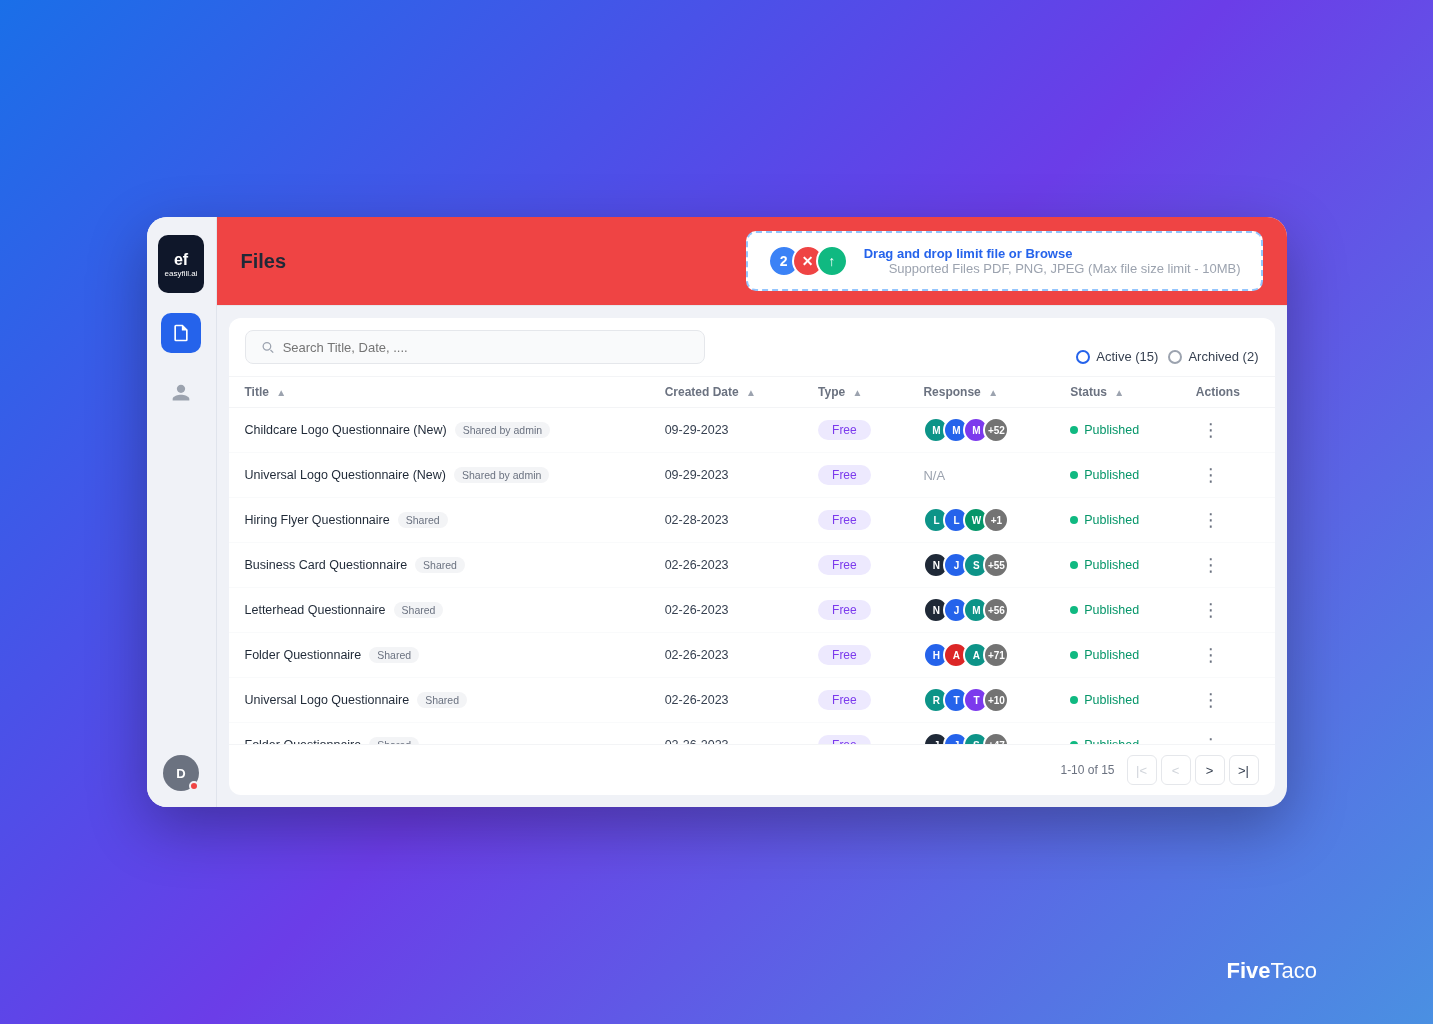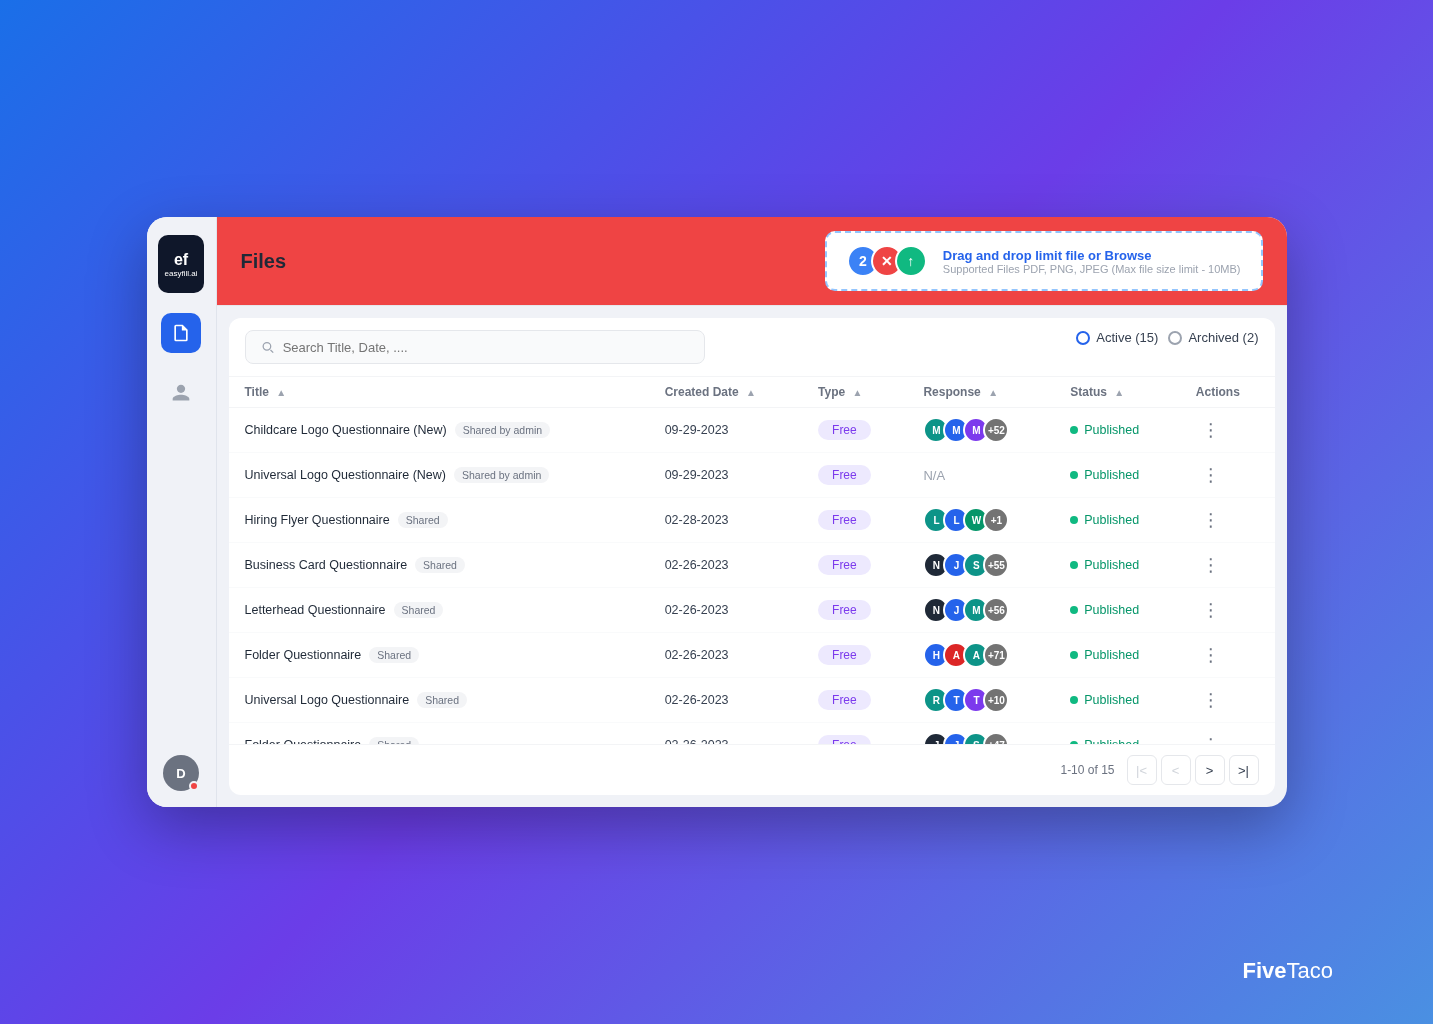--- a/index.html
+++ b/index.html
@@ -157,8 +157,9 @@
       cursor: pointer;
     }
     .upload-subtext {
-      font-size: 11px;
+      font-size: 13px;
       color: #9ca3af;
+      margin-left: 25px;
     }
     
     .table-container {

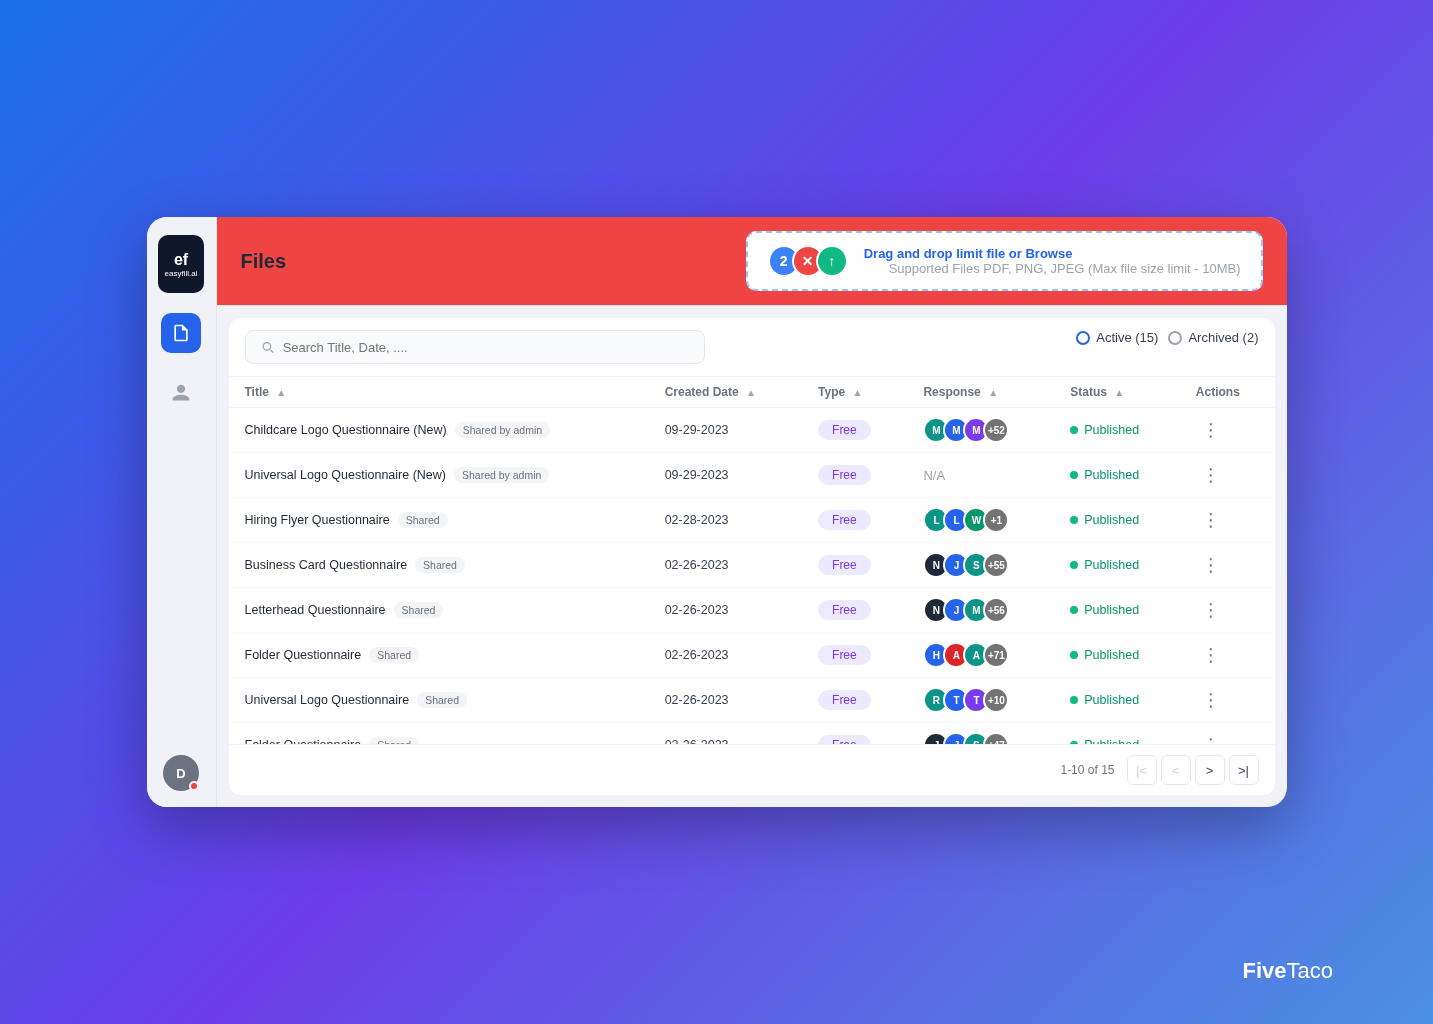--- a/index.html
+++ b/index.html
@@ -174,7 +174,7 @@
     .table-toolbar {
       padding: 12px 16px;
       display: flex;
-      align-items: flex-start;
+      align-items: flex-end;
       gap: 0;
       border-bottom: 1px solid #f3f4f6;
     }

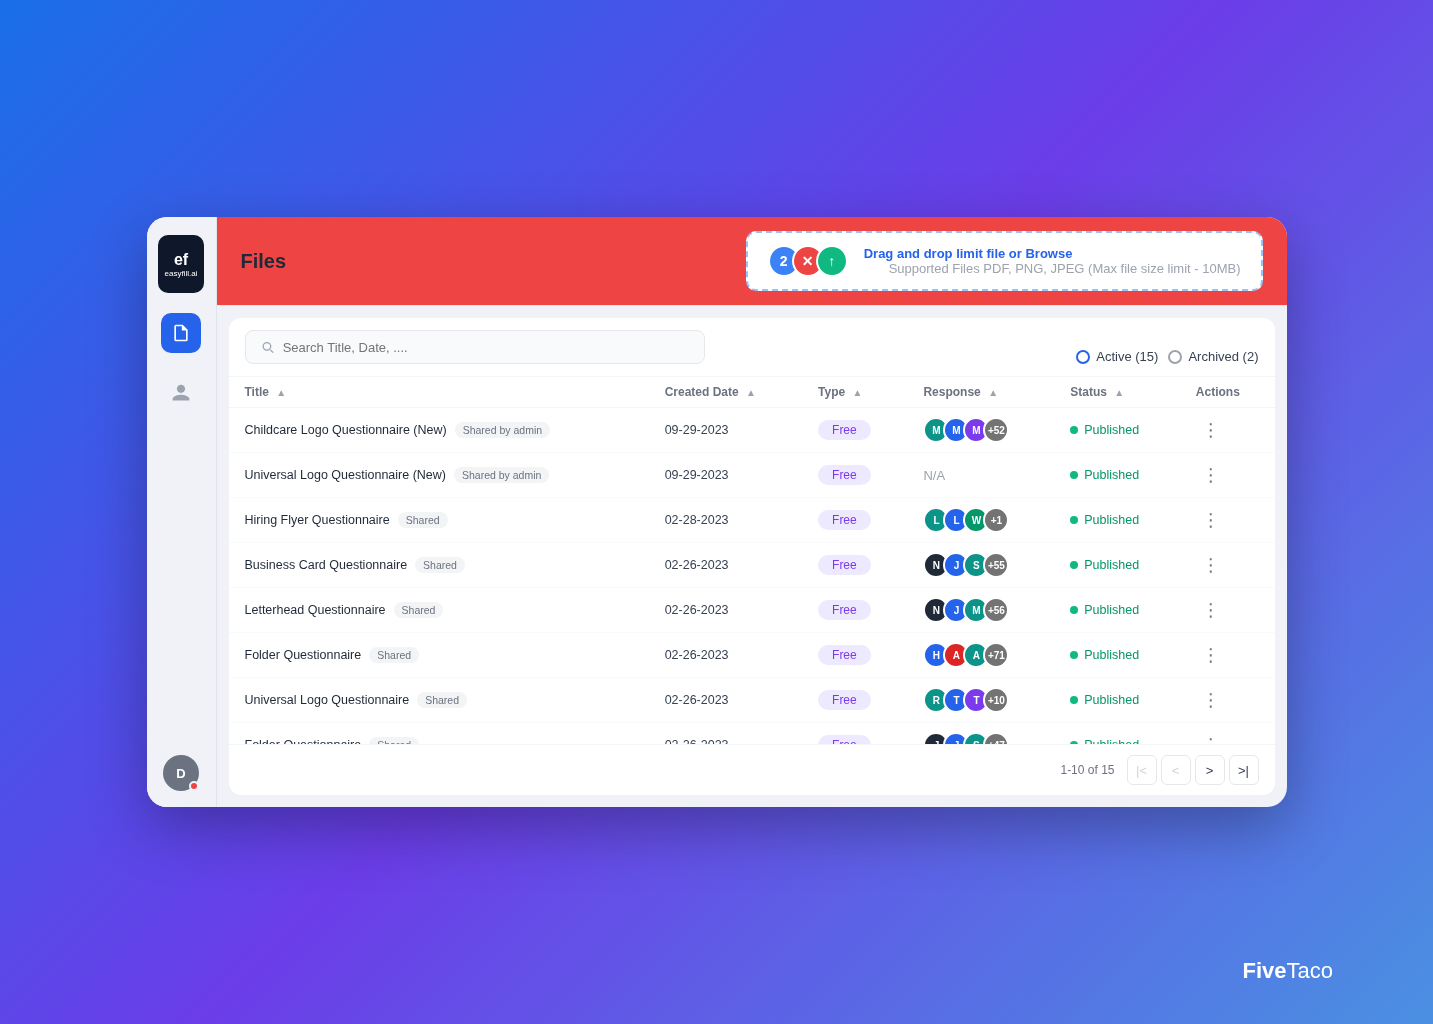--- a/index.html
+++ b/index.html
@@ -366,7 +366,7 @@
     .fivetaco-brand {
       position: absolute;
       bottom: 40px;
-      right: 100px;
+      right: 116px;
       color: white;
       font-size: 22px;
       font-weight: 800;

